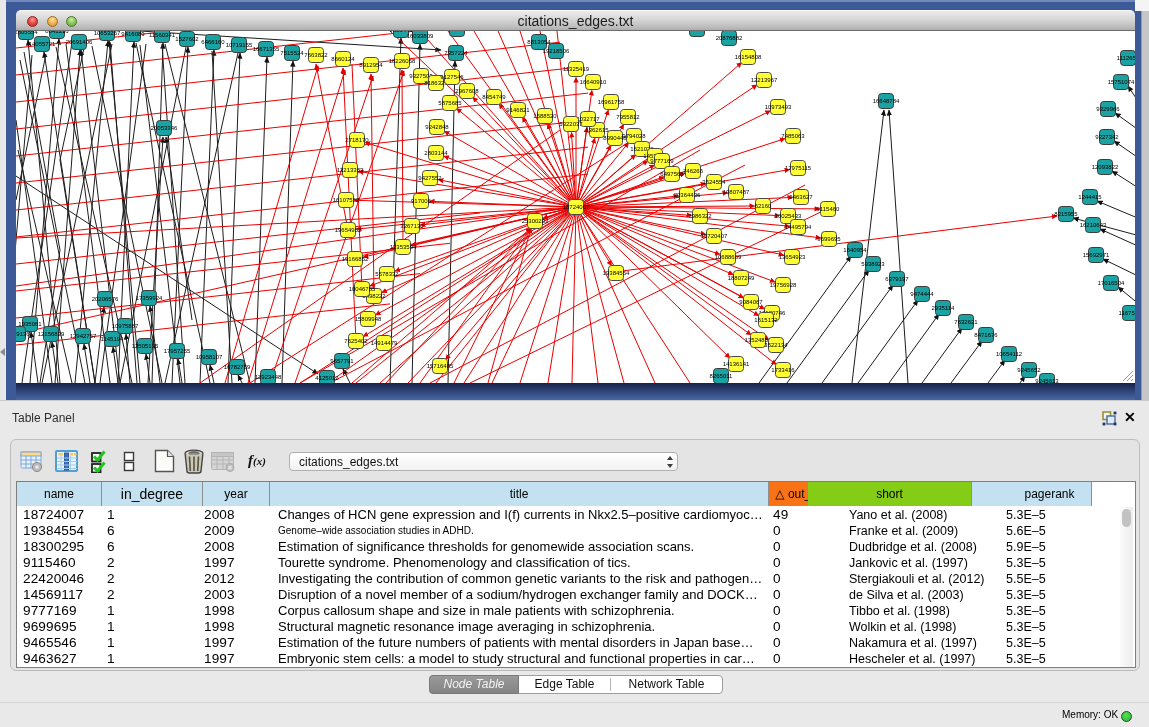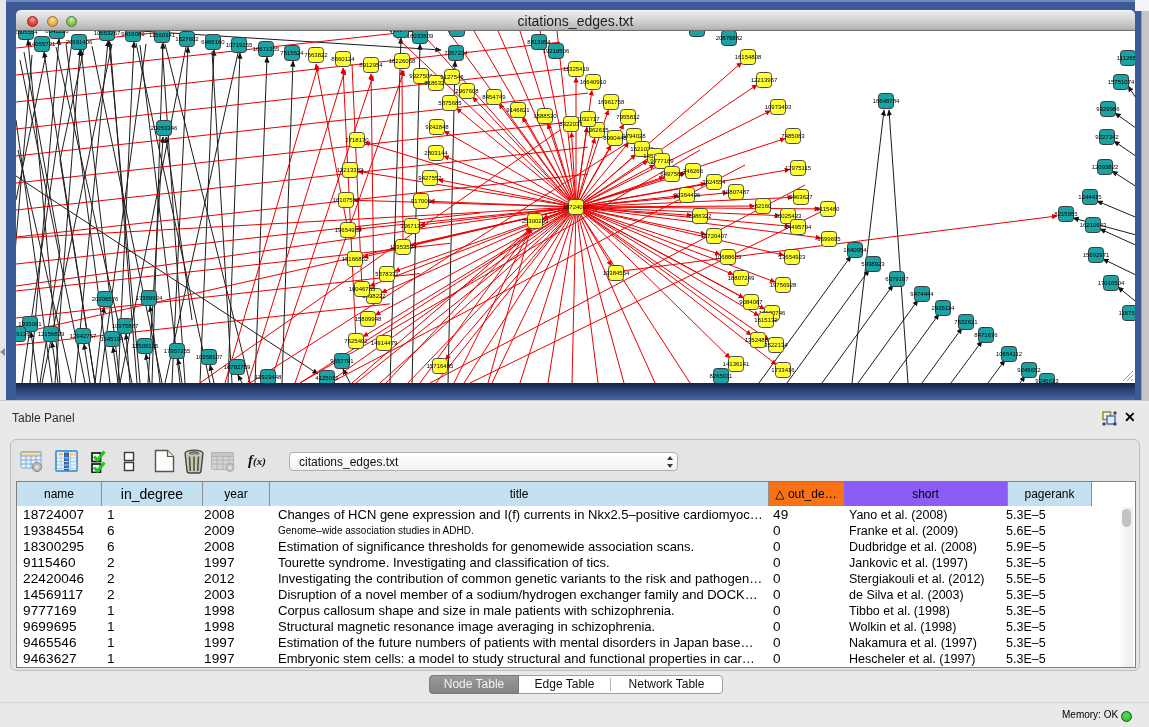--- a/index.html
+++ b/index.html
@@ -857,7 +857,7 @@
 <div class="abs" style="left:203px;top:482px;width:67px;height:24px;border-right:1px solid #8e8e8e;font-size:12px;color:#000;text-align:center;line-height:24px;background:#c4e1f1;white-space:nowrap;overflow:hidden">year</div>
 <div class="abs" style="left:270px;top:482px;width:499px;height:24px;border-right:1px solid #8e8e8e;font-size:12px;color:#000;text-align:center;line-height:24px;background:#c4e1f1;white-space:nowrap;overflow:hidden">title</div>
 <div class="abs" style="left:769px;top:482px;width:75px;height:24px;border-right:1px solid #8e8e8e;font-size:12px;color:#000;text-align:center;line-height:24px;background:#f97316;white-space:nowrap;overflow:hidden">△ out_de…</div>
-<div class="abs" style="left:844px;top:482px;width:164px;height:24px;border-right:1px solid #8e8e8e;font-size:12px;color:#000;text-align:center;line-height:24px;background:#8b5cf6;white-space:nowrap;overflow:hidden">short</div>
+<div class="abs" style="left:808px;top:482px;width:164px;height:24px;border-right:1px solid #8e8e8e;font-size:12px;color:#000;text-align:center;line-height:24px;background:#84cc16;white-space:nowrap;overflow:hidden">short</div>
 <div class="abs" style="left:1008px;top:482px;width:84px;height:24px;border-right:1px solid #8e8e8e;font-size:12px;color:#000;text-align:center;line-height:24px;background:#c4e1f1;white-space:nowrap;overflow:hidden">pagerank</div>
 <style>
 .trow { position:absolute; left:0; width:1149px; height:16px; font-size:12px; color:#000; }

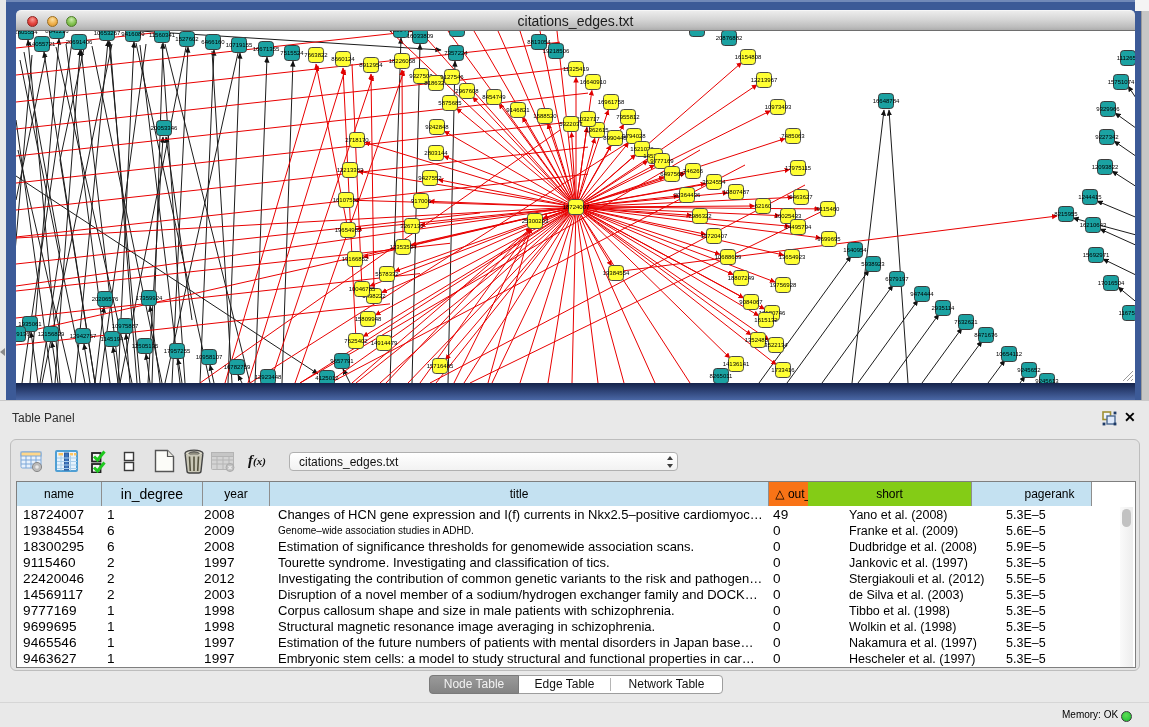--- a/index.html
+++ b/index.html
@@ -895,7 +895,7 @@
 <span class="num" style="left:23px">9115460</span>
     <span class="num" style="left:107px">2</span>
 <span class="num" style="left:204px">1997</span>
-    <span style="left:278px;font-size:13px">Tourette syndrome. Investigating and classification of tics.</span>
+    <span style="left:278px;font-size:13px">Tourette syndrome. Phenomenology and classification of tics.</span>
 <span class="num" style="left:773px">0</span>
     <span style="left:849px;font-size:12.5px">Jankovic et al. (1997)</span>
 <span style="left:1006px;font-size:12.5px">5.3E–5</span>

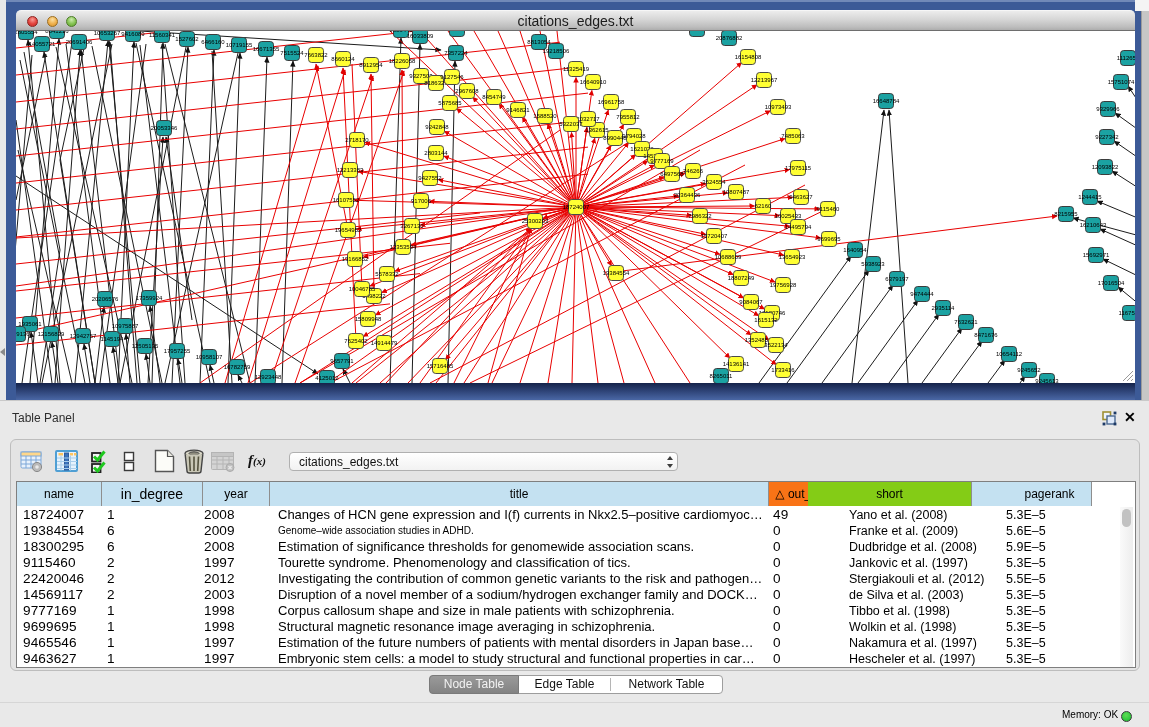--- a/index.html
+++ b/index.html
@@ -963,7 +963,7 @@
 <div class="abs" style="left:429px;top:675px;width:90px;height:19px;background:linear-gradient(180deg,#9a9a9a,#838383);
   border-radius:4px 0 0 4px;border:1px solid #7a7a7a;"></div>
 <div class="abs" style="left:429px;top:675px;width:90px;height:19px;font-size:12px;color:#f3f3f3;
-  text-align:center;line-height:19px;">Node Table</div>
+  text-align:center;line-height:19px;font-style:italic;">Node Table</div>
 <div class="abs" style="left:519px;top:675px;width:91px;height:19px;font-size:12px;color:#111;
   text-align:center;line-height:19px;">Edge Table</div>
 <div class="abs" style="left:610px;top:678px;width:1px;height:13px;background:#b5b5b5;"></div>

